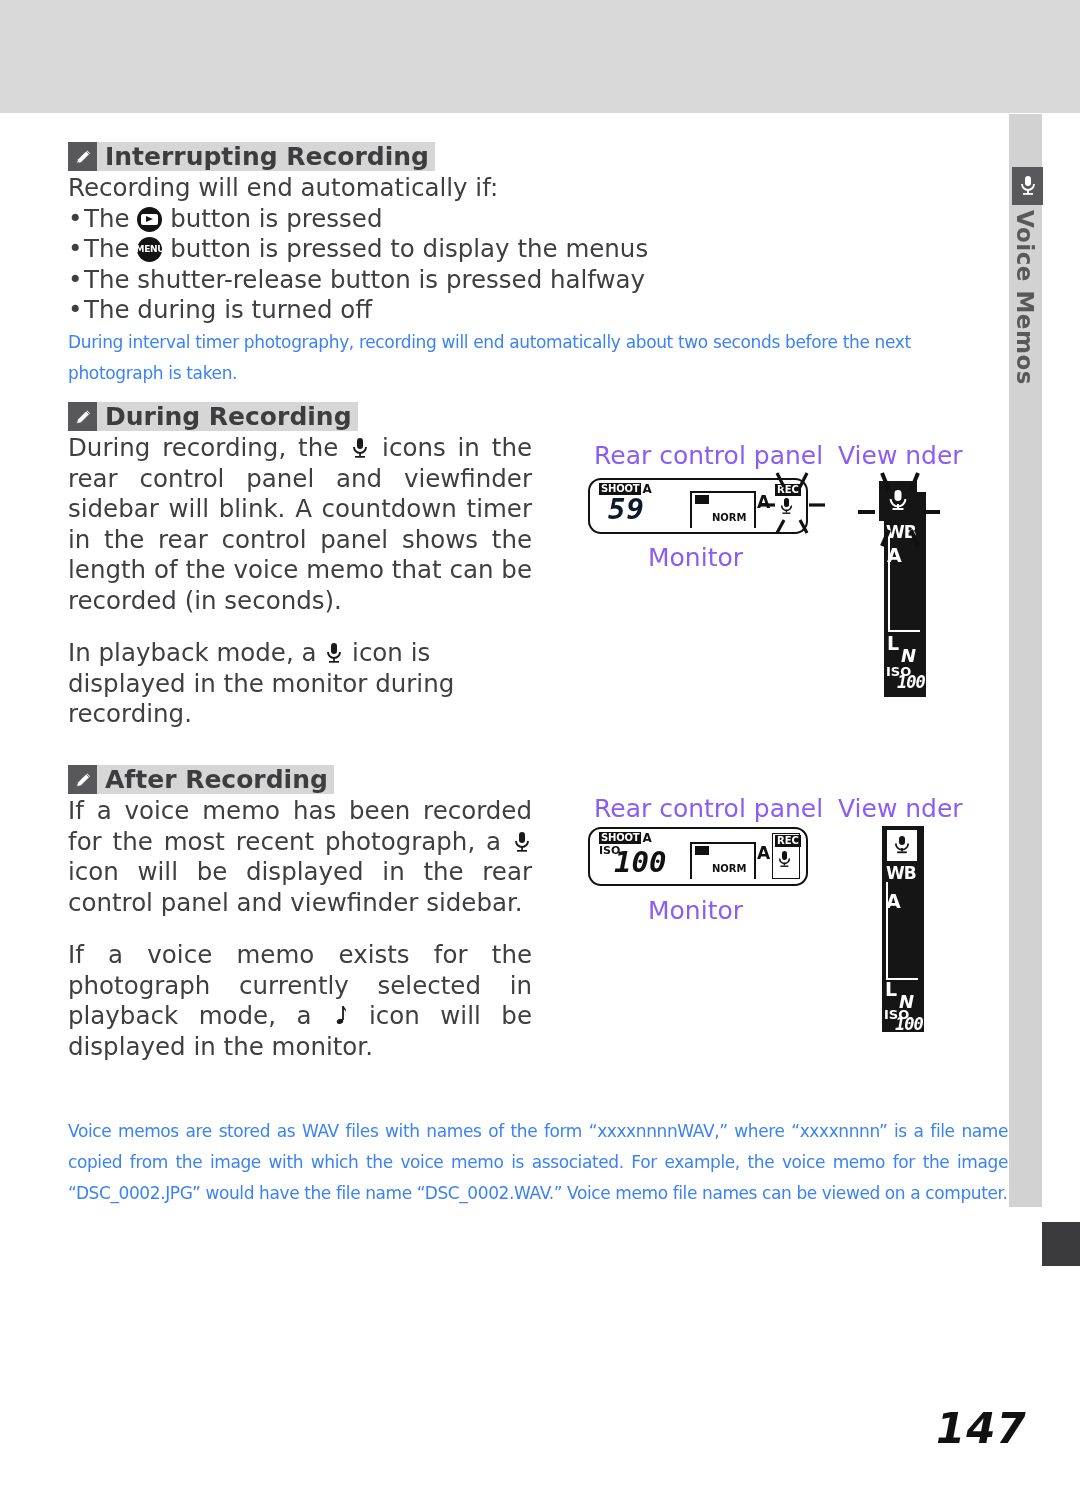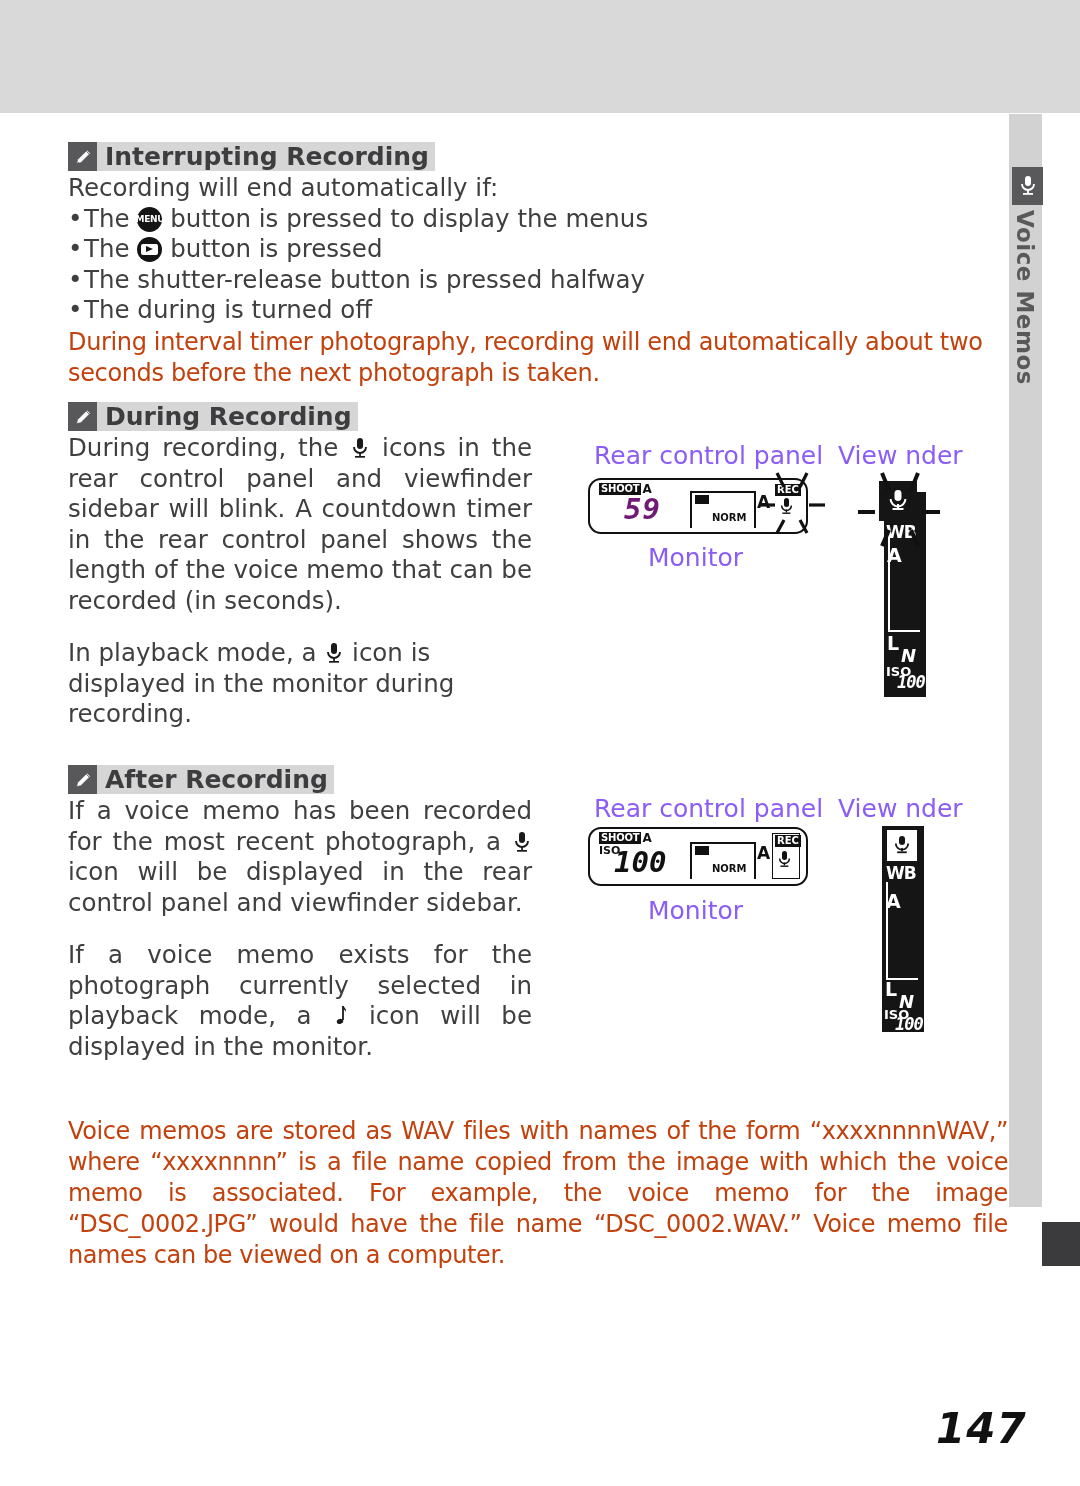--- a/index.html
+++ b/index.html
@@ -141,13 +141,13 @@
     <div class="body-text" style="width:940px;">
       <div class="bullet-line">
         <span class="b-dot">•</span><span>The</span>
+        <span class="glyph-circ"><span class="glyph-play"></span></span>
+        <span>button is pressed</span>
+      </div>
+      <div class="bullet-line">
+        <span class="b-dot">•</span><span>The</span>
         <span class="glyph-circ"><span class="menu-txt">MENU</span></span>
         <span>button is pressed to display the menus</span>
-      </div>
-      <div class="bullet-line">
-        <span class="b-dot">•</span><span>The</span>
-        <span class="glyph-circ"><span class="glyph-play"></span></span>
-        <span>button is pressed</span>
       </div>
       <div class="bullet-line">
         <span class="b-dot">•</span><span>The shutter-release button is pressed halfway</span>

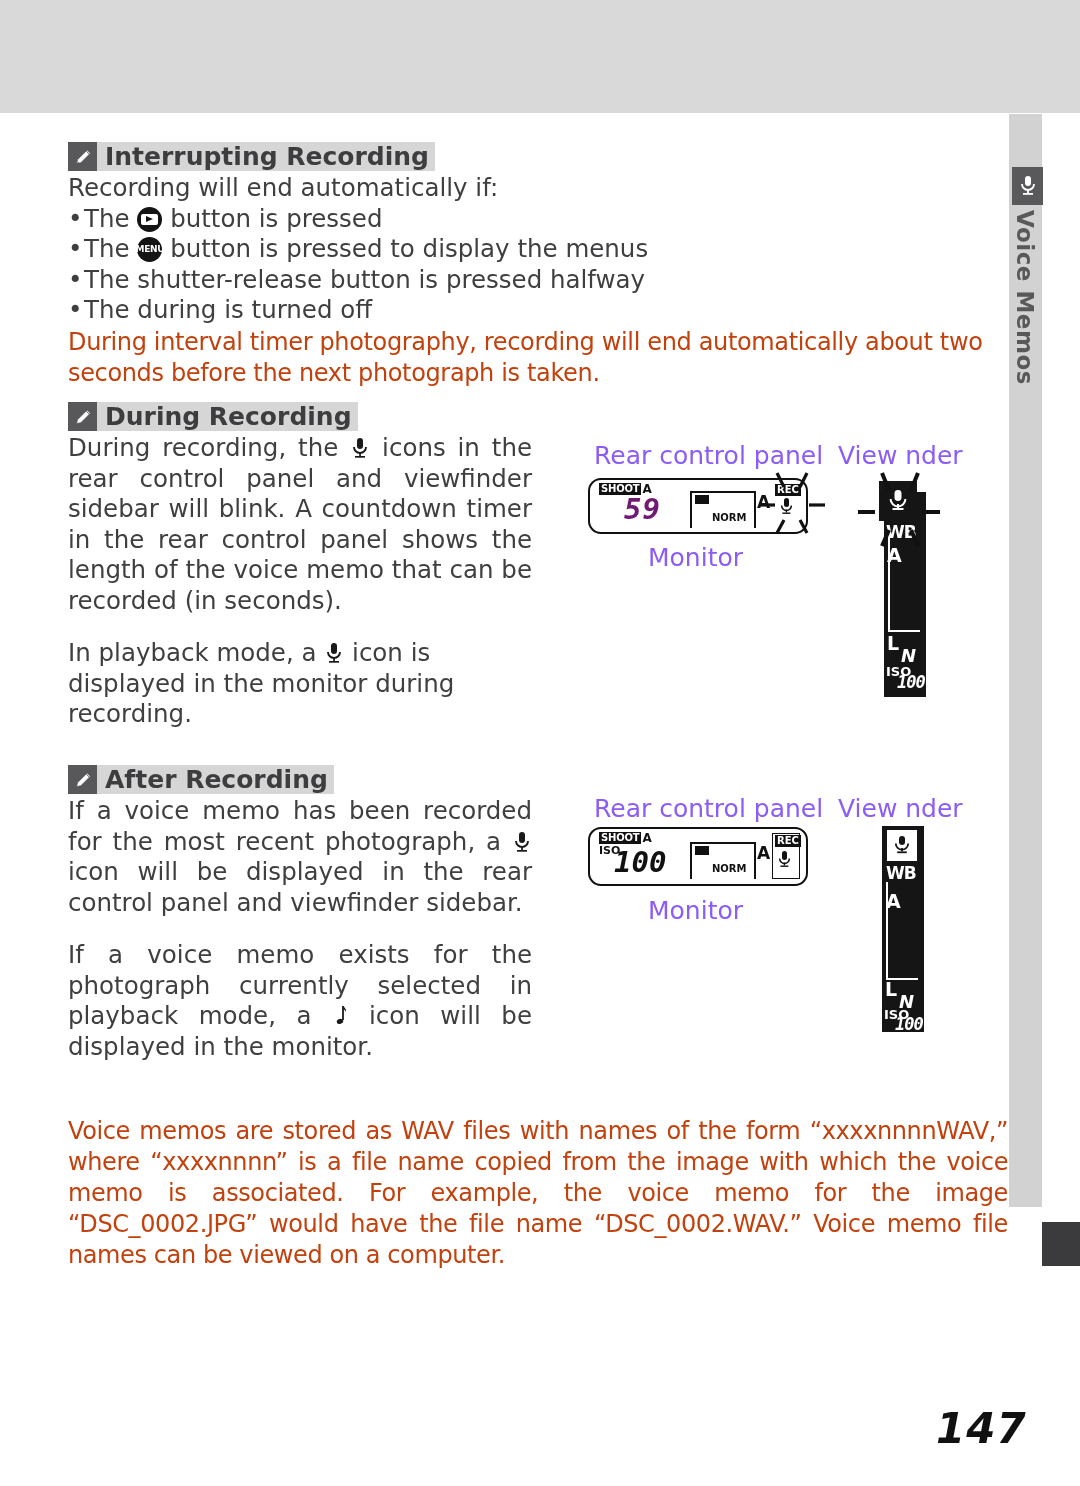--- a/index.html
+++ b/index.html
@@ -43,7 +43,7 @@
   }
   .body-text.justify{text-align:justify;text-justify:inter-word;}
   .wide-text{
-    font-size:24px;line-height:31px;color:#c2410c;
+    font-size:17px;line-height:31px;color:#3b82f6;
     width:940px;
   }
 

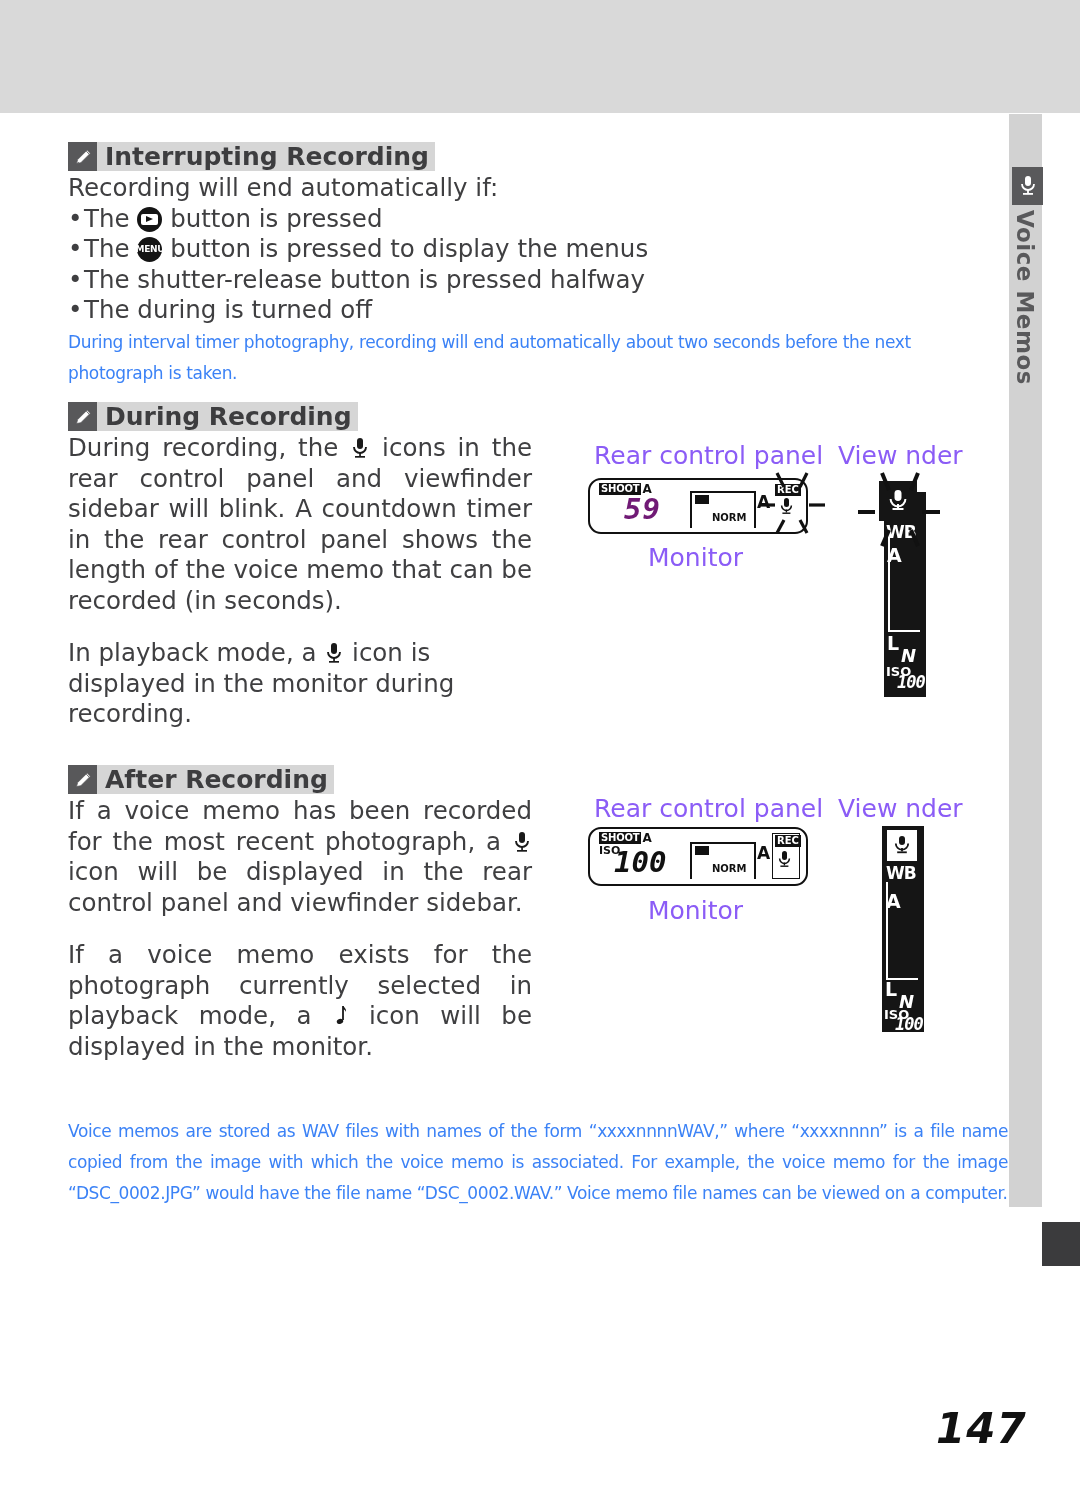--- a/index.html
+++ b/index.html
@@ -209,7 +209,7 @@
         <span style="background:#111;color:#fff;font-size:10px;font-weight:bold;padding:0 2px;line-height:12px;letter-spacing:-.2px;">SHOOT</span>
         <span style="font-size:12px;font-weight:bold;color:#111;margin-left:1px;line-height:12px;">A</span>
       </div>
-      <div style="position:absolute;left:34px;top:15px;font-size:29px;font-weight:bold;line-height:29px;font-family:'DejaVu Sans Mono',monospace;letter-spacing:1px;color:#701a75;font-style:italic;">59</div>
+      <div style="position:absolute;left:18px;top:15px;font-size:29px;font-weight:bold;line-height:29px;font-family:'DejaVu Sans Mono',monospace;letter-spacing:1px;color:#0f172a;font-style:italic;">59</div>
 
       <div style="position:absolute;left:100px;top:11px;width:62px;height:35px;border:2px solid #111;border-bottom:none;">
         <div style="position:absolute;left:3px;top:2px;width:14px;height:9px;background:#111;"></div>

